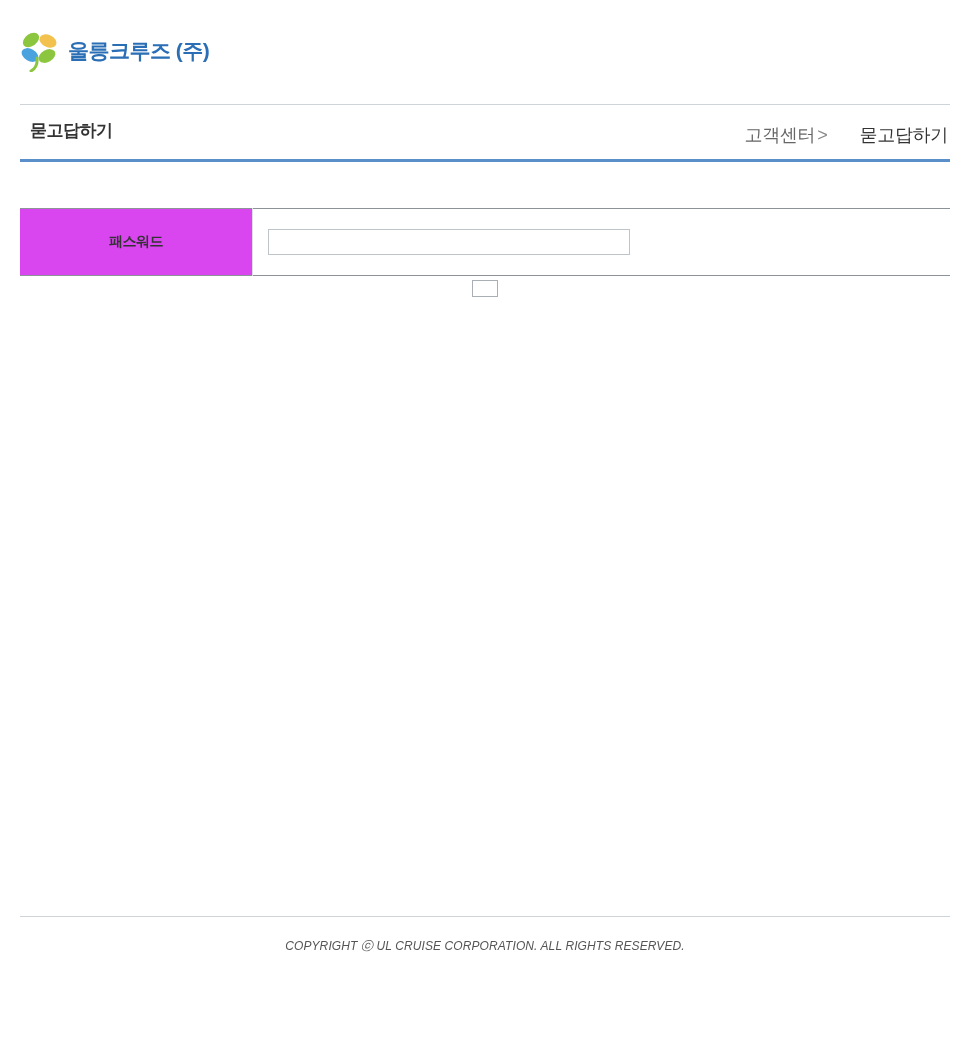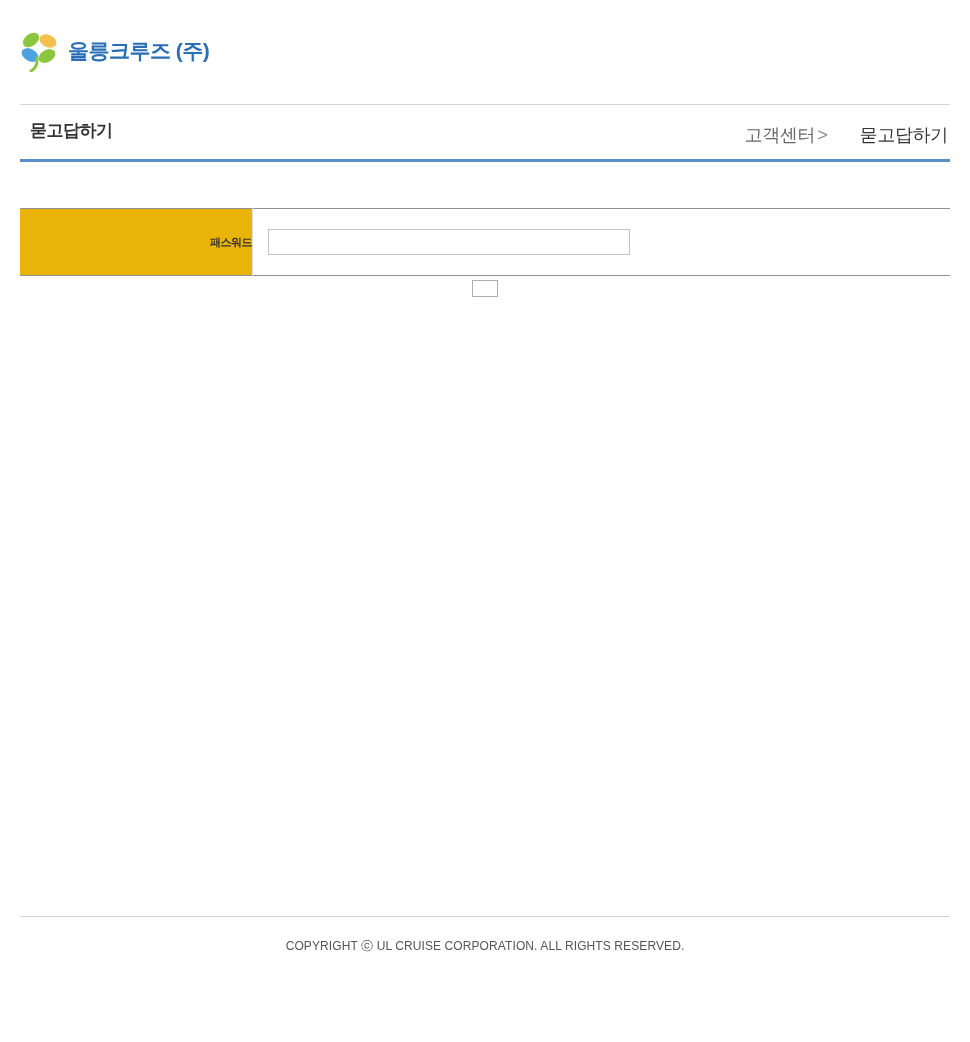--- a/index.html
+++ b/index.html
@@ -106,10 +106,10 @@
   }
   .pw-label {
     width: 232px;
-    background: #eab308;
+    background: #d946ef;
     border-right: 1px solid #dcdfe2;
-    text-align: right;
-    font-size: 11px;
+    text-align: center;
+    font-size: 14px;
     font-weight: bold;
     color: #333333;
     letter-spacing: -0.5px;

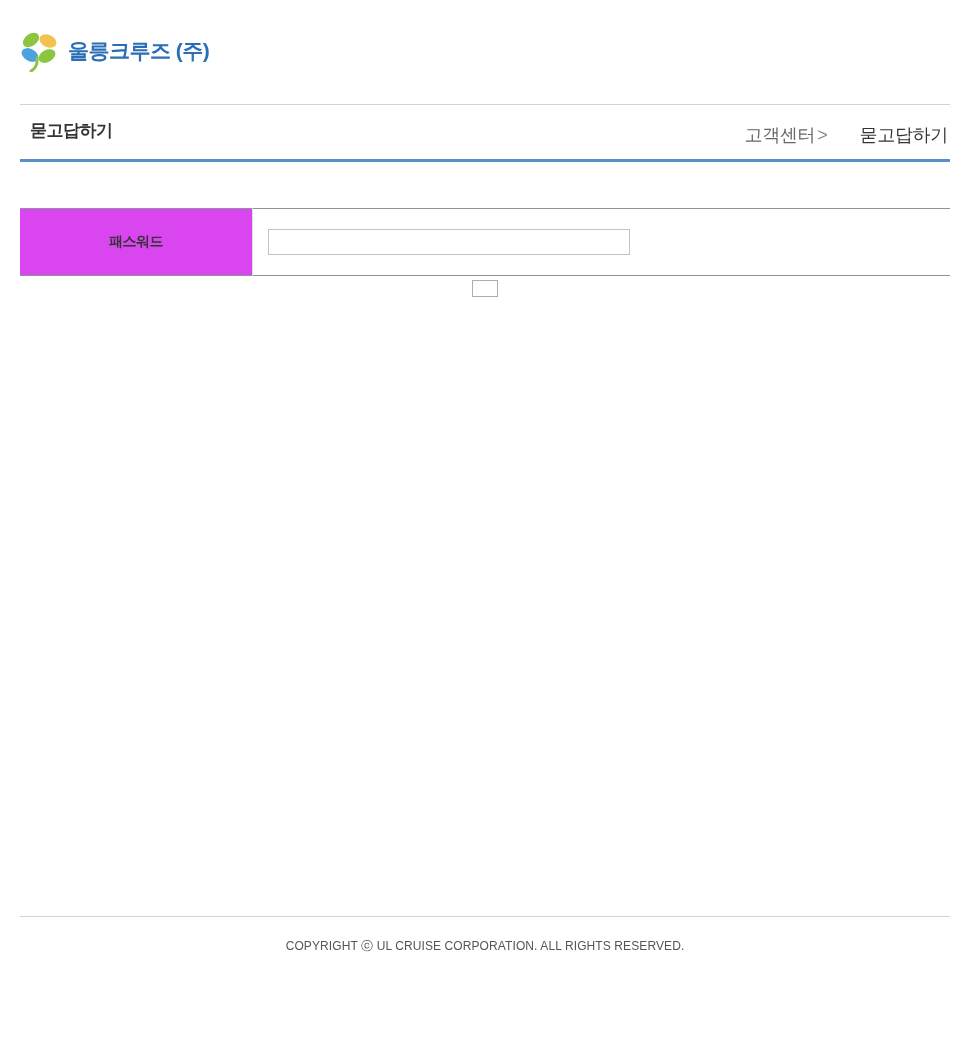--- a/index.html
+++ b/index.html
@@ -163,6 +163,7 @@
     font-size: 12px;
     color: #555555;
     letter-spacing: 0.1px;
+    font-style: italic;
   }
 </style>
 </head>

